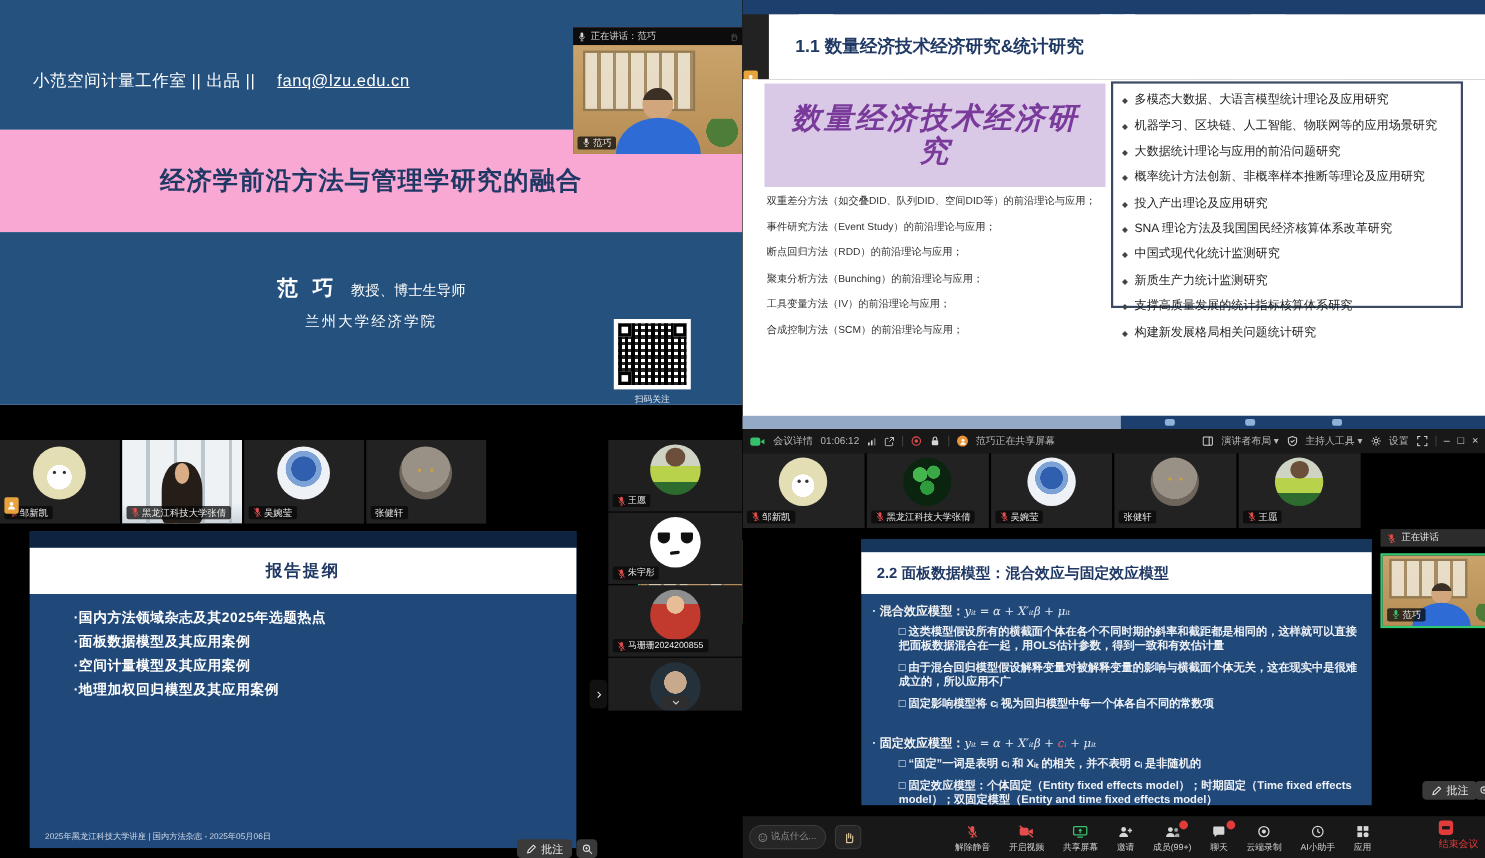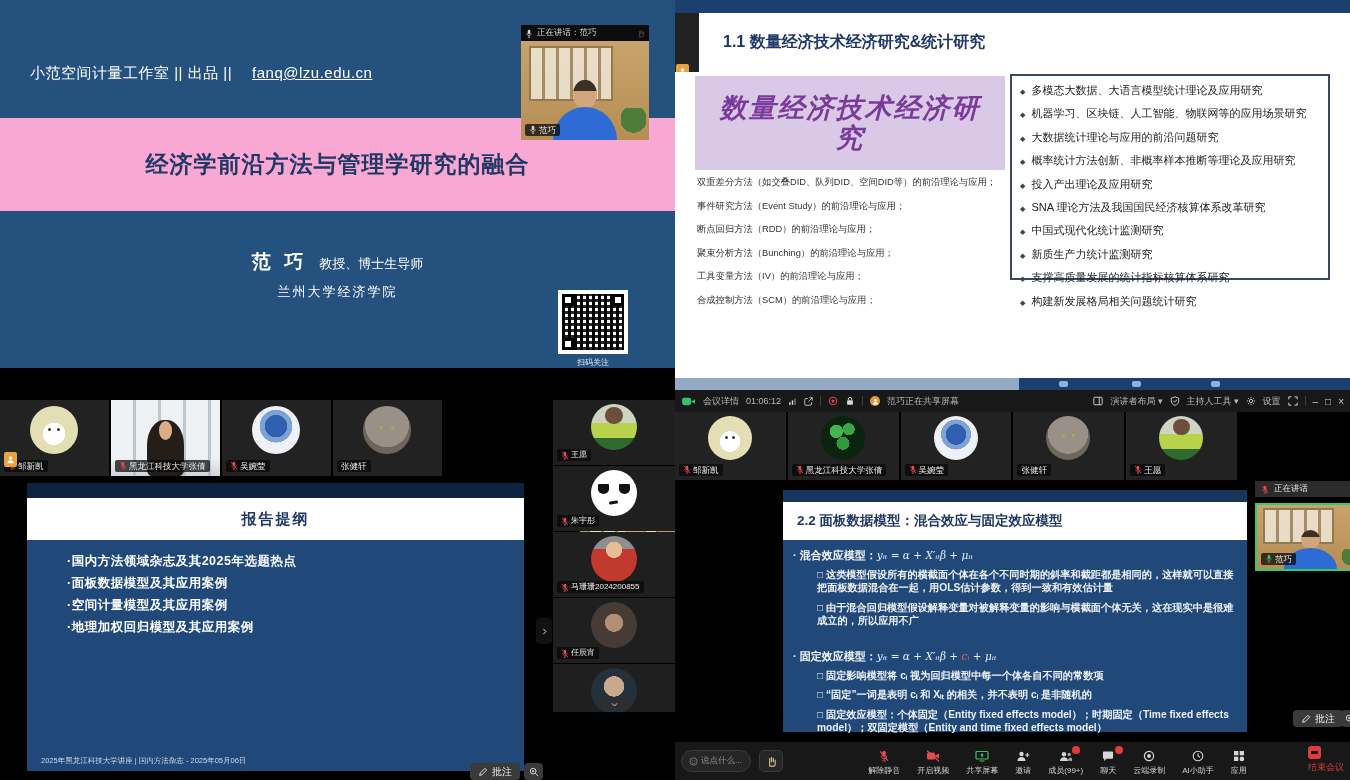--- a/index.html
+++ b/index.html
@@ -87,7 +87,7 @@
   .qc{position:absolute;width:12px;height:12px;border:3px solid #000;background:#fff;}
   .qc.a{left:4px;top:4px;} .qc.b{right:4px;top:4px;} .qc.c{left:4px;bottom:4px;}
   .qr-cap{position:absolute;right:47px;top:146px;width:70px;text-align:center;font-size:8px;color:#dce6f2;}
-  .thumb{left:521px;top:25px;width:128px;height:115px;background:#7f1d1d;}
+  .thumb{left:521px;top:25px;width:154px;height:115px;background:#7f1d1d;}
   .thumb-status{position:absolute;left:0;top:0;width:100%;height:16px;background:#0c0c0c;
                 display:flex;align-items:center;gap:4px;padding:0 4px;color:#ddd;font-size:8.5px;}
   .thumb-status .spacer{flex:1;}

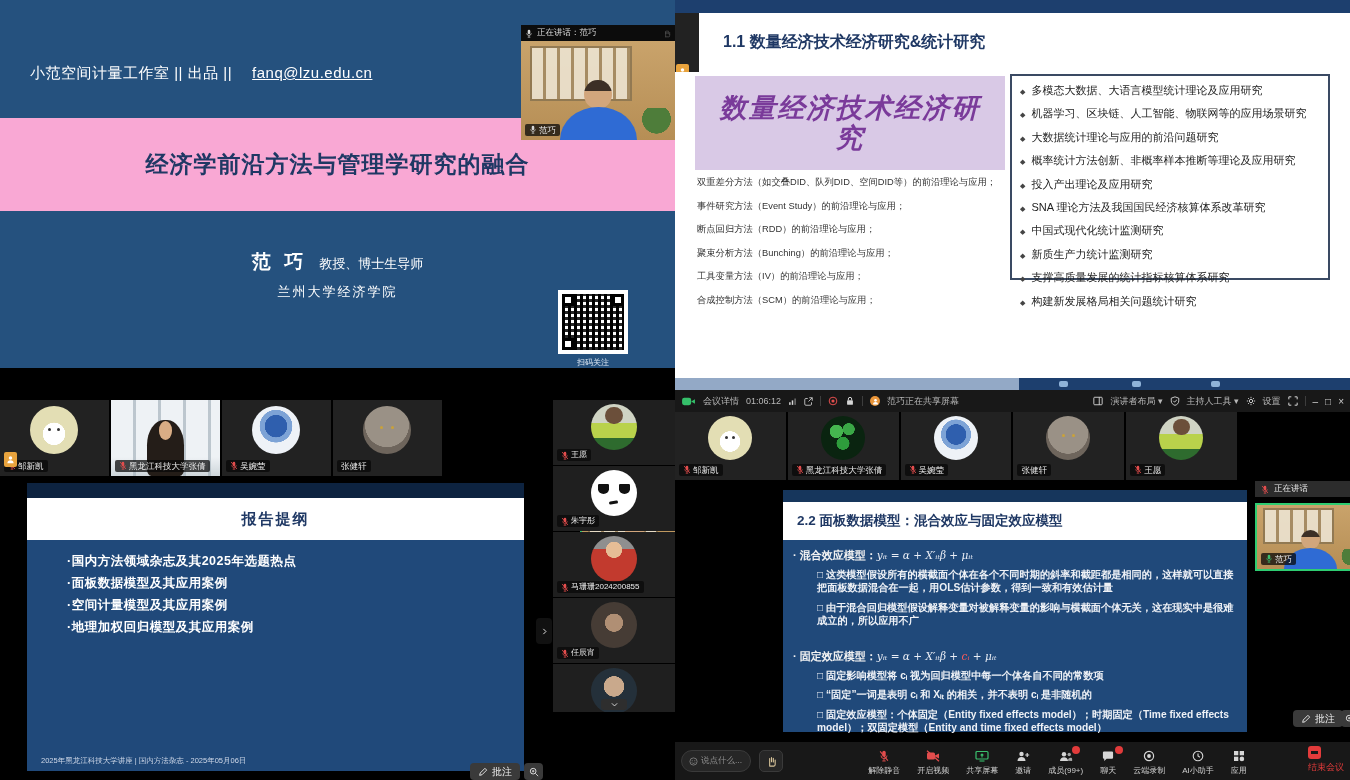--- a/index.html
+++ b/index.html
@@ -555,20 +555,6 @@
             <span>马珊珊2024200855</span>
           </div>
       </div>
-      <div class="bl-srow">
-        <div class="av av-dim"></div>
-        <div class="nametag">
-            <span class="ic i8 red-i">
-              <svg viewBox="0 0 12 14">
-                <rect x="4" y="1" width="4" height="7" rx="2" fill="currentColor"></rect>
-                <path d="M2.5 6.5a3.5 3.5 0 0 0 7 0" fill="none" stroke="currentColor" stroke-width="1.1"></path>
-                <path d="M6 10v2.5M4 12.8h4" stroke="currentColor" stroke-width="1.1"></path>
-                <path d="M1.5 1.5l9 11" stroke="currentColor" stroke-width="1.3"></path>
-              </svg>
-            </span>
-            <span>任辰宵</span>
-          </div>
-      </div>
       <div class="bl-srow" style="height:48px">
         <div class="av av-girl"></div>
         <button class="bl-chev">

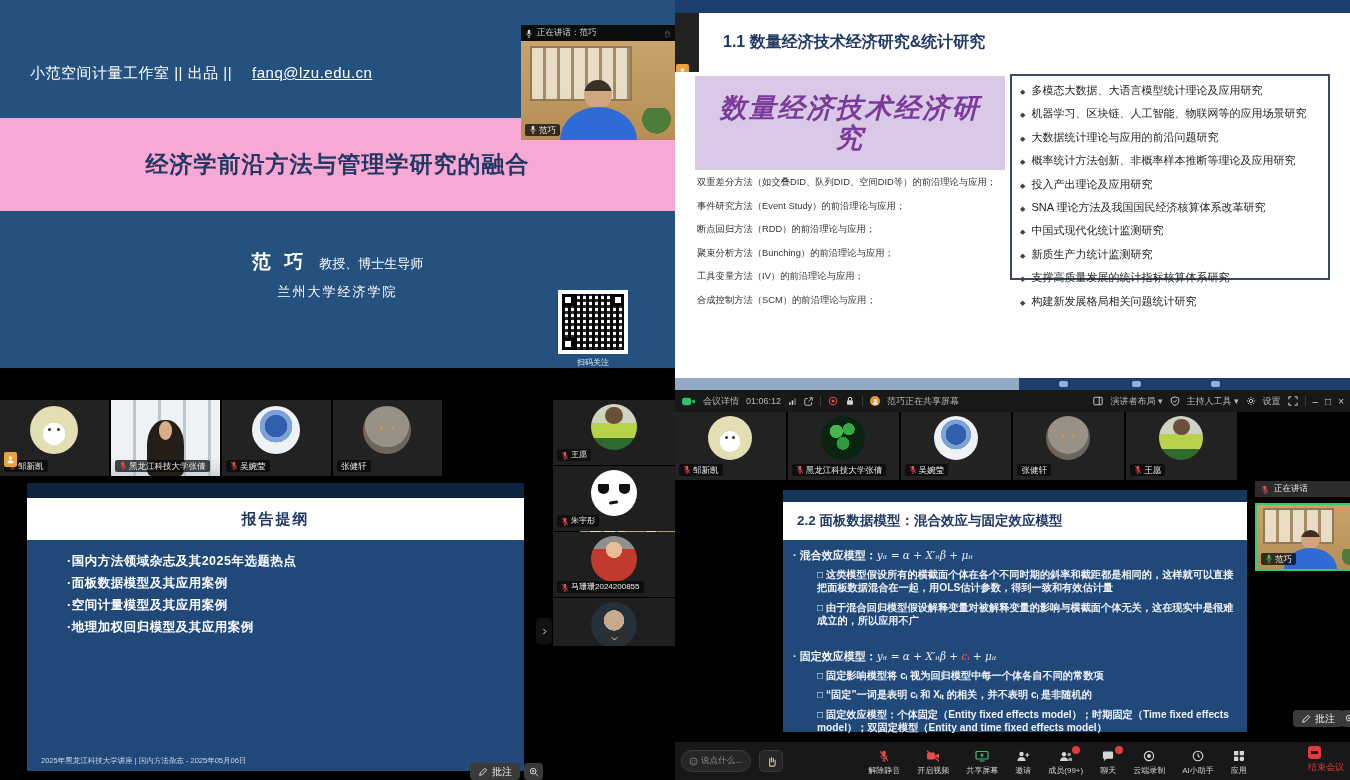--- a/index.html
+++ b/index.html
@@ -796,10 +796,10 @@
         </div>
         <div class="ln ind">□ 这类模型假设所有的横截面个体在各个不同时期的斜率和截距都是相同的，这样就可以直接把面板数据混合在一起，用OLS估计参数，得到一致和有效估计量</div>
         <div class="ln ind">□ 由于混合回归模型假设解释变量对被解释变量的影响与横截面个体无关，这在现实中是很难成立的，所以应用不广</div>
+        <div class="ln ind">□ 固定影响模型将 cᵢ 视为回归模型中每一个体各自不同的常数项</div>
         <div class="ln lead gap">
           <span>· 固定效应模型：</span><span class="formula"><span>yᵢₜ = α + X′ᵢₜβ + </span><span class="red">cᵢ</span><span> + μᵢₜ</span></span>
         </div>
-        <div class="ln ind">□ 固定影响模型将 cᵢ 视为回归模型中每一个体各自不同的常数项</div>
         <div class="ln ind">□ “固定”一词是表明 cᵢ 和 Xᵢₜ 的相关，并不表明 cᵢ 是非随机的</div>
         <div class="ln ind">□ 固定效应模型：个体固定（Entity fixed effects model）；时期固定（Time fixed effects model）；双固定模型（Entity and time fixed effects model）</div>
       </div>

